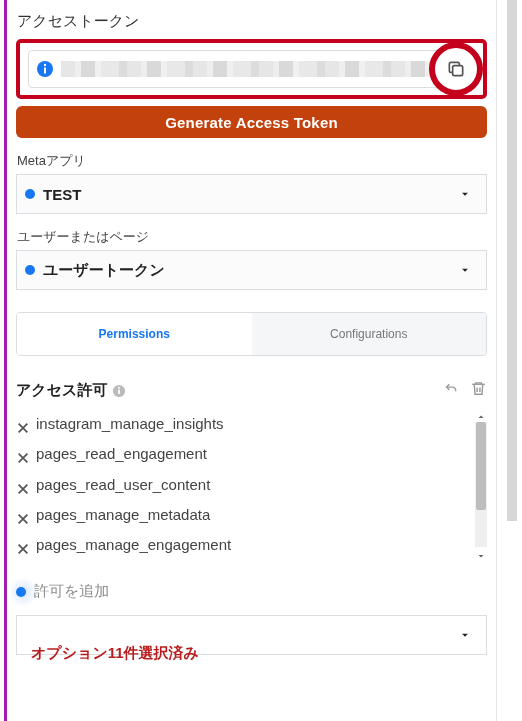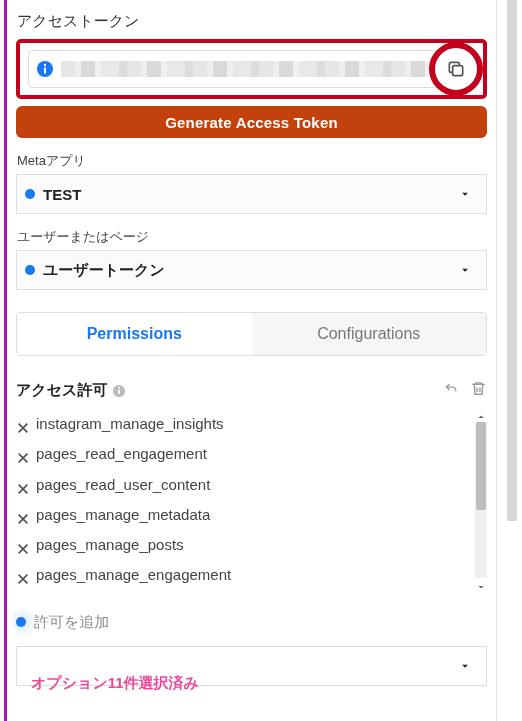--- a/index.html
+++ b/index.html
@@ -148,7 +148,7 @@
     display: flex;
     align-items: center;
     justify-content: center;
-    font-size: 16px;
+    font-size: 12px;
     font-weight: 400;
     color: #777;
     background: #f5f6f7;

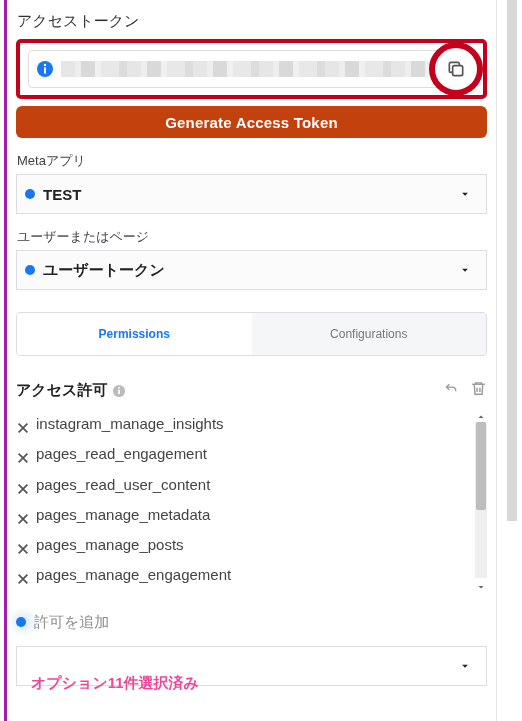--- a/index.html
+++ b/index.html
@@ -376,12 +376,6 @@
           <span class="perm-x"><svg viewBox="0 0 16 16" stroke="currentColor" stroke-width="2">
                 <path d="M3 3l10 10M13 3L3 13"></path>
               </svg></span>
-          <span>pages_manage_posts</span>
-        </div>
-        <div class="perm-item">
-          <span class="perm-x"><svg viewBox="0 0 16 16" stroke="currentColor" stroke-width="2">
-                <path d="M3 3l10 10M13 3L3 13"></path>
-              </svg></span>
           <span>pages_manage_engagement</span>
         </div>
       </div>

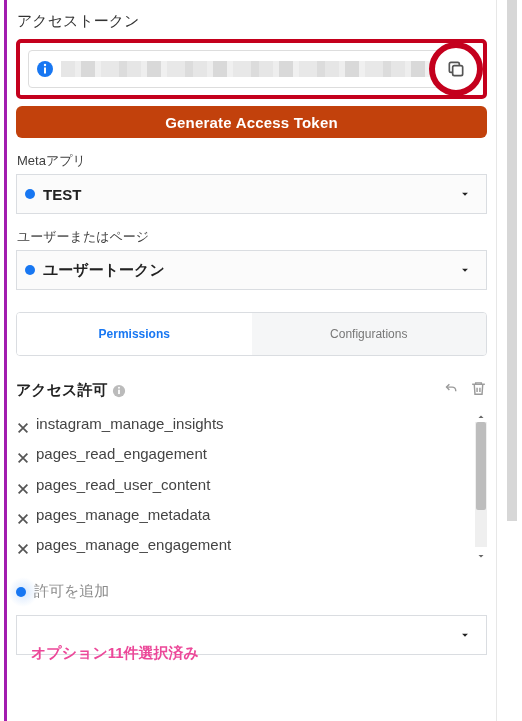--- a/index.html
+++ b/index.html
@@ -251,7 +251,7 @@
     flex: 1;
     font-size: 15px;
     font-weight: 700;
-    color: #ec4899;
+    color: #b91c1c;
     margin-top: 36px;
   }
 </style>

